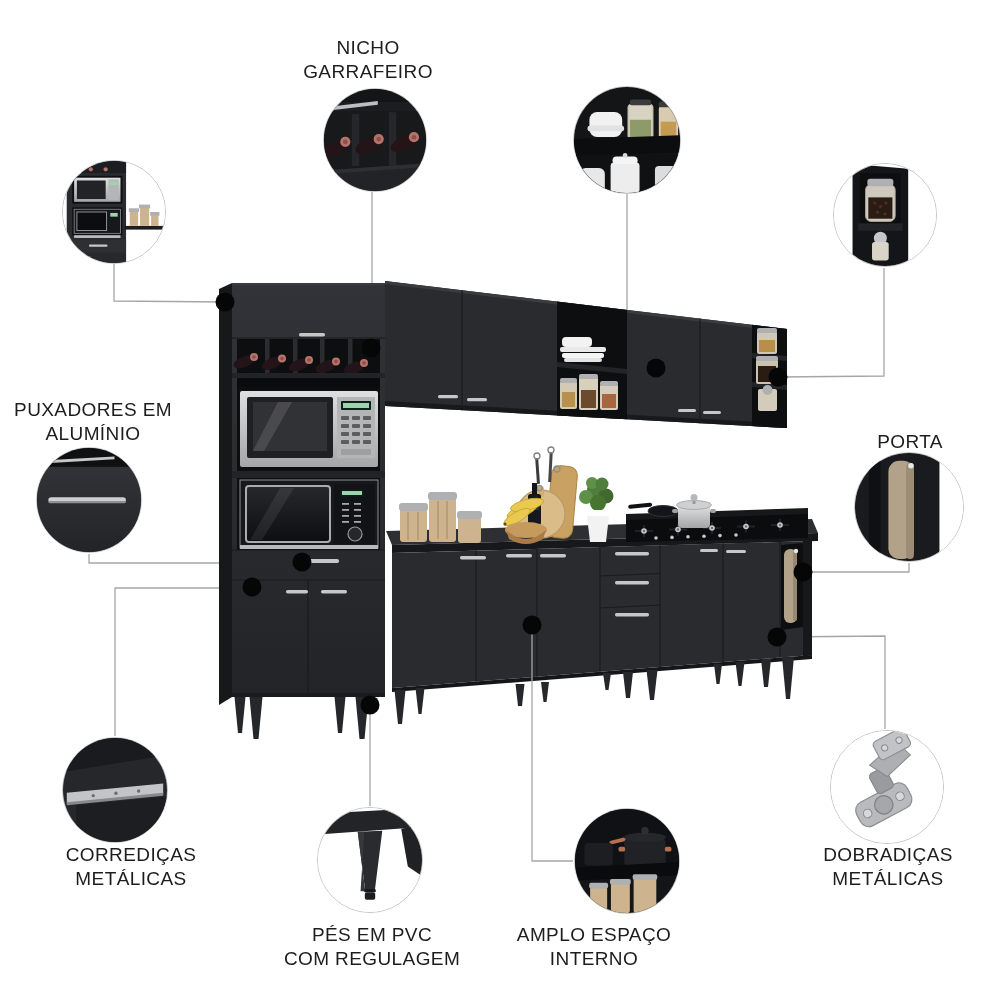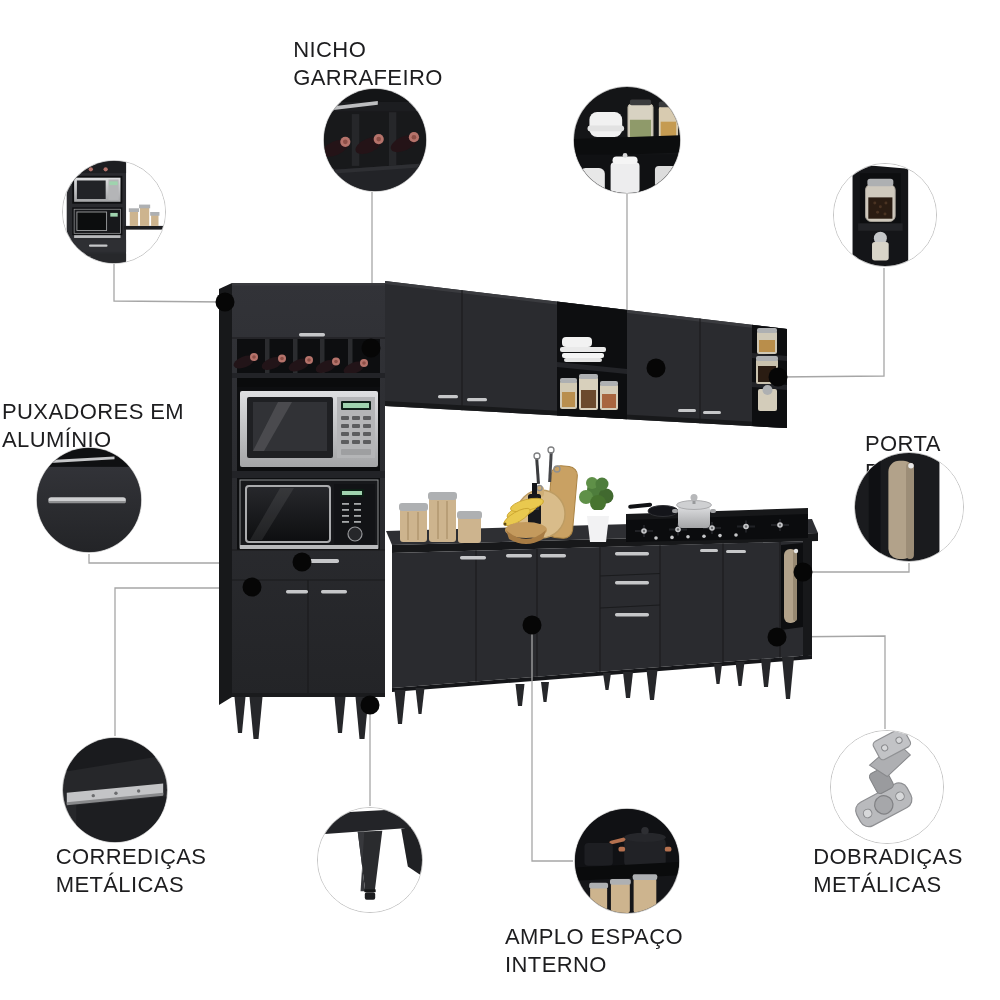--- a/index.html
+++ b/index.html
@@ -14,8 +14,8 @@
   .stage{position:relative;width:1000px;height:1000px;background:var(--background);
          font-family:"Liberation Sans",sans-serif;overflow:hidden;}
   .scene{position:absolute;left:0;top:0;width:1000px;height:1000px;}
-  .label{position:absolute;transform:translateX(-50%);white-space:pre-line;
-         font-size:22px;line-height:1.26;letter-spacing:.4px;color:var(--label-text);}
+  .label{position:absolute;transform:translateX(-50%);text-align:center;white-space:pre-line;
+         font-size:19px;line-height:1.26;letter-spacing:.4px;color:var(--label-text);}
   .bubble{position:absolute;border-radius:50%;overflow:hidden;border:1px solid #c4c4c4;
           box-sizing:border-box;background:#fff;}
   .bubble svg{display:block;width:100%;height:100%;}

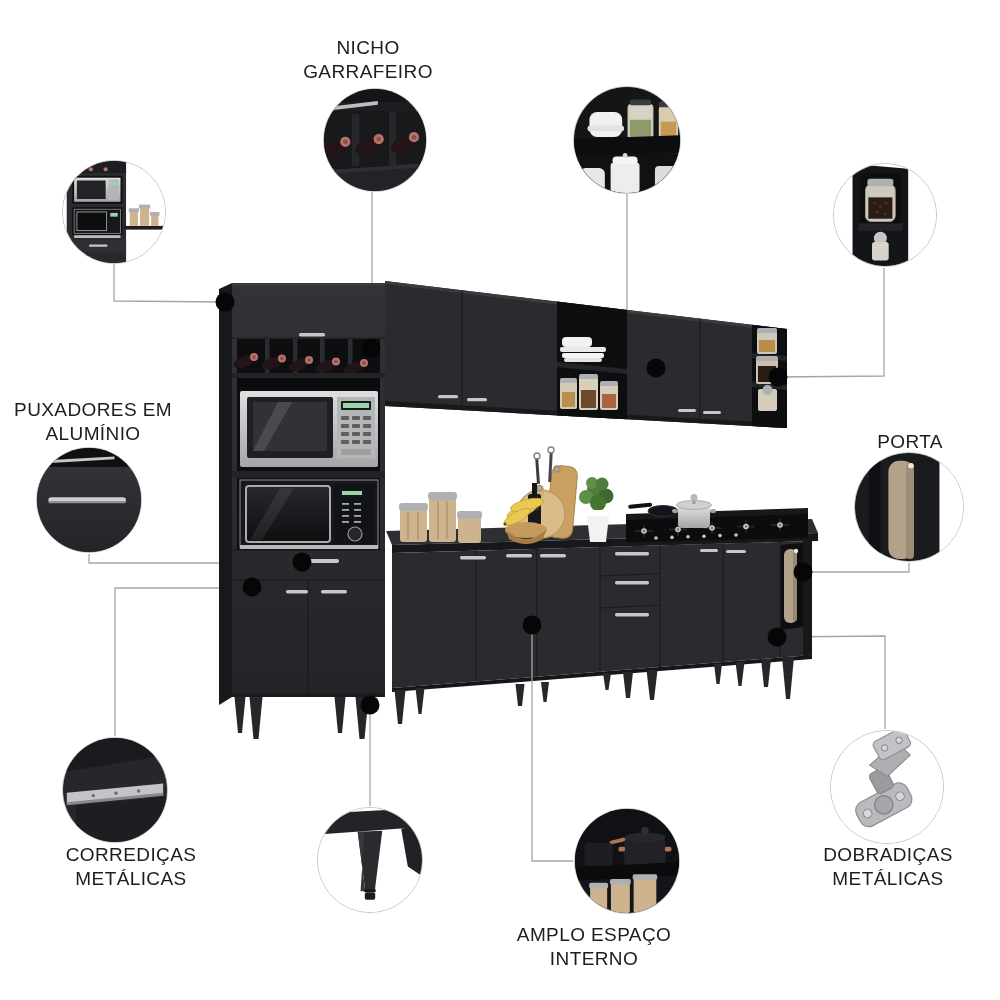--- a/index.html
+++ b/index.html
@@ -391,6 +391,8 @@
   <div class="label" style="left:910px;top:430px">PORTA PANO</div>
   <div class="label" style="left:131px;top:843px">CORREDIÇAS
 METÁLICAS</div>
+  <div class="label" style="left:372px;top:923px">PÉS EM PVC
+COM REGULAGEM</div>
   <div class="label" style="left:594px;top:923px">AMPLO ESPAÇO
 INTERNO</div>
   <div class="label" style="left:888px;top:843px">DOBRADIÇAS

